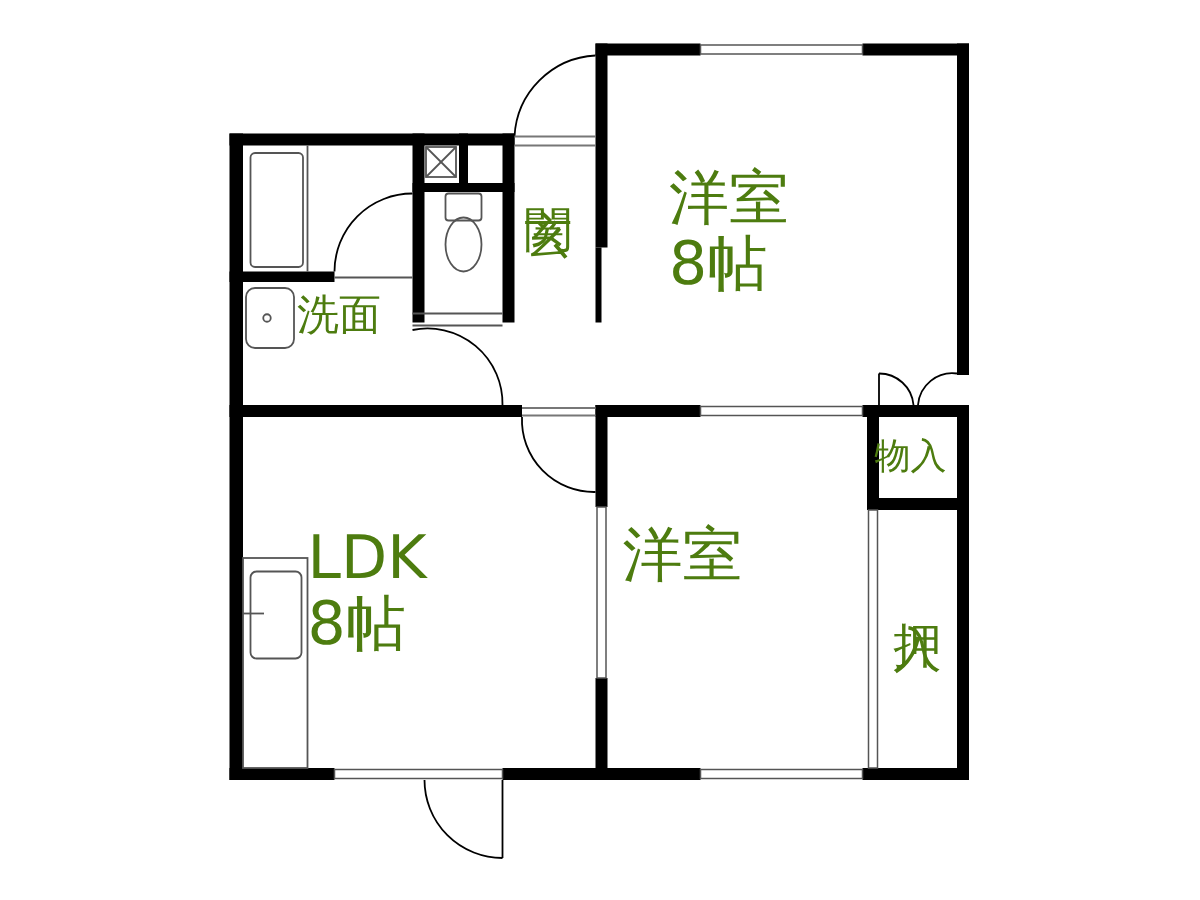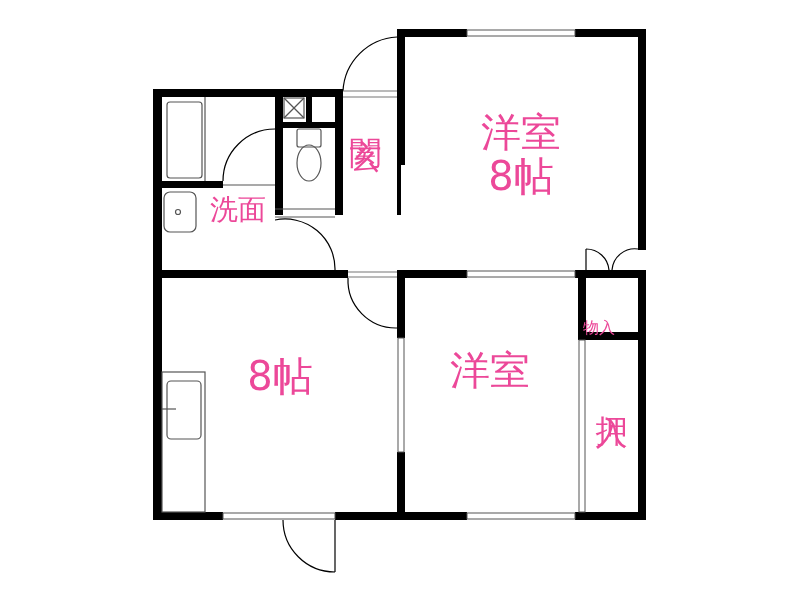--- a/index.html
+++ b/index.html
@@ -5,7 +5,7 @@
   html, body { margin:0; padding:0; background:#ffffff; }
   body { width:800px; height:600px; position:relative; overflow:hidden; font-family:"DejaVu Sans", sans-serif; }
   svg { position:absolute; left:0; top:0; }
-  .lbl { position:absolute; color:#ec4899; text-align:center; line-height:1; white-space:nowrap; }
+  .lbl { position:absolute; color:#4d7c0f; text-align:left; line-height:1; white-space:nowrap; }
   .big { font-size:40px; }
   .mid { font-size:32px; }
   .small { font-size:28px; }

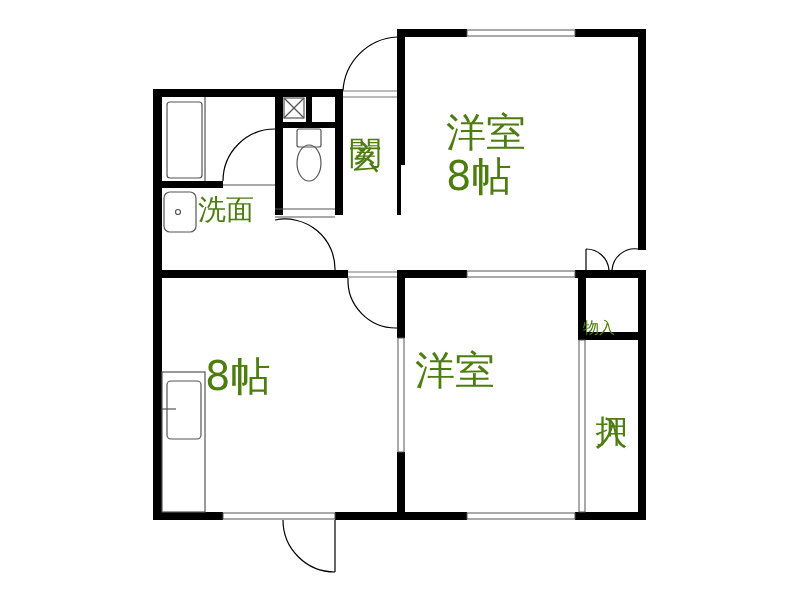--- a/index.html
+++ b/index.html
@@ -128,7 +128,7 @@
   <div>洗面</div>
 </div>
 
-<div class="lbl" style="left:583px;top:292px;font-size:16px;margin-top:28px;">物入</div>
+<div class="lbl" style="left:583px;top:292px;font-size:24px;">物入</div>
 
 <div class="lbl mid vert" style="left:596px;top:390px;">押入</div>
 

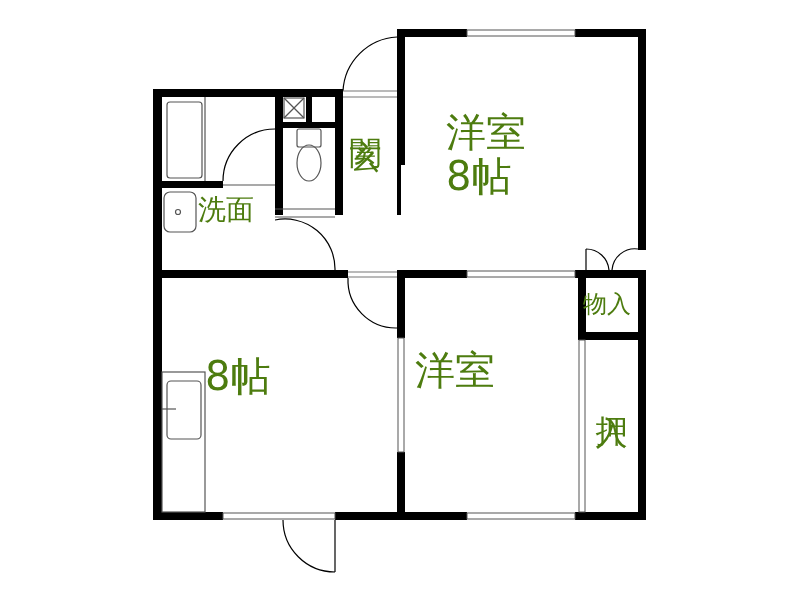--- a/index.html
+++ b/index.html
@@ -119,6 +119,7 @@
 </div>
 
 <div class="lbl big" style="left:205px;top:352px;width:150px;">
+  <div>LDK</div>
   <div style="margin-top:4px;">8帖</div>
 </div>
 

